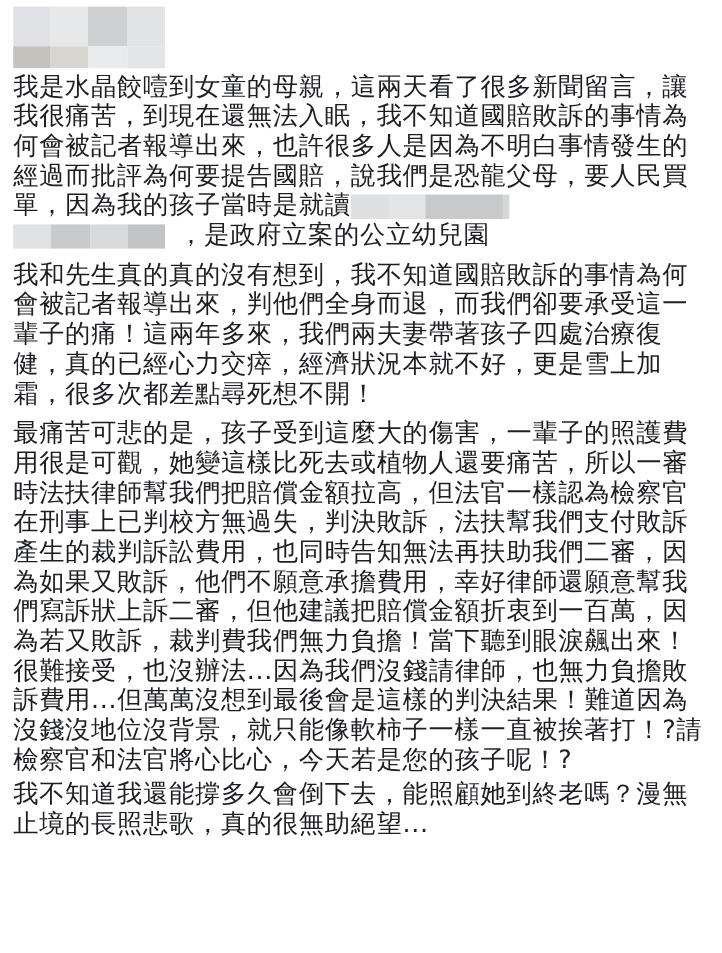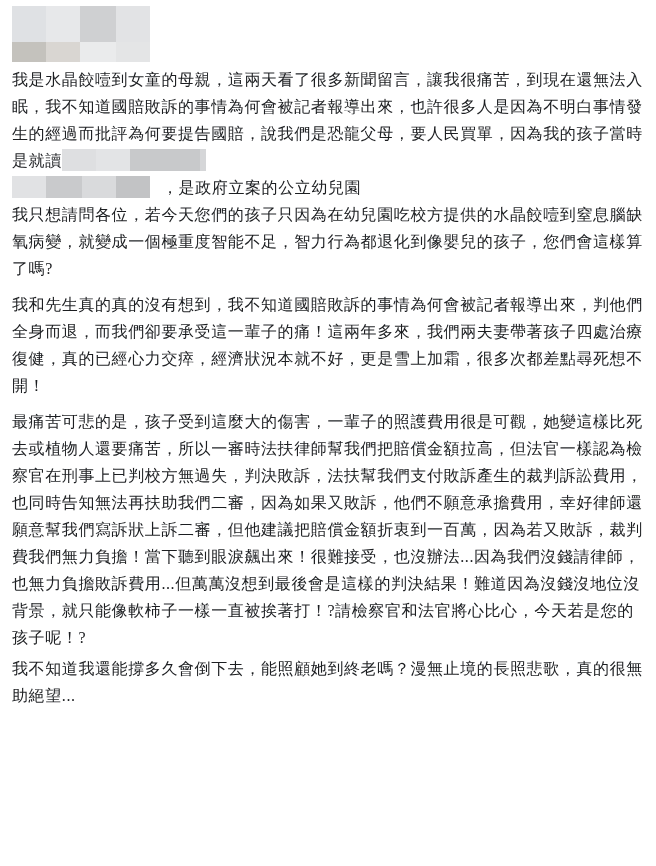--- a/index.html
+++ b/index.html
@@ -8,7 +8,7 @@
   .avatar-block { position: absolute; left: 12px; top: 6px; width: 144px; height: 56px; }
   .avatar-block .cell { position: absolute; }
   .post { position: absolute; left: 12px; top: 66px; width: 632px; }
-  .para { font-size: 16px; line-height: 27px; margin: 0 0 9px 0; letter-spacing: 0.6px; word-break: break-all; font-family: Liberation Serif, serif; }
+  .para { font-size: 23px; line-height: 27px; margin: 0 0 9px 0; letter-spacing: 0.6px; word-break: break-all; }
   .para.tight { margin-bottom: 4px; }
   .redact { display: inline-block; height: 22px; vertical-align: -5px; }
   .redact span { display: inline-block; height: 22px; }

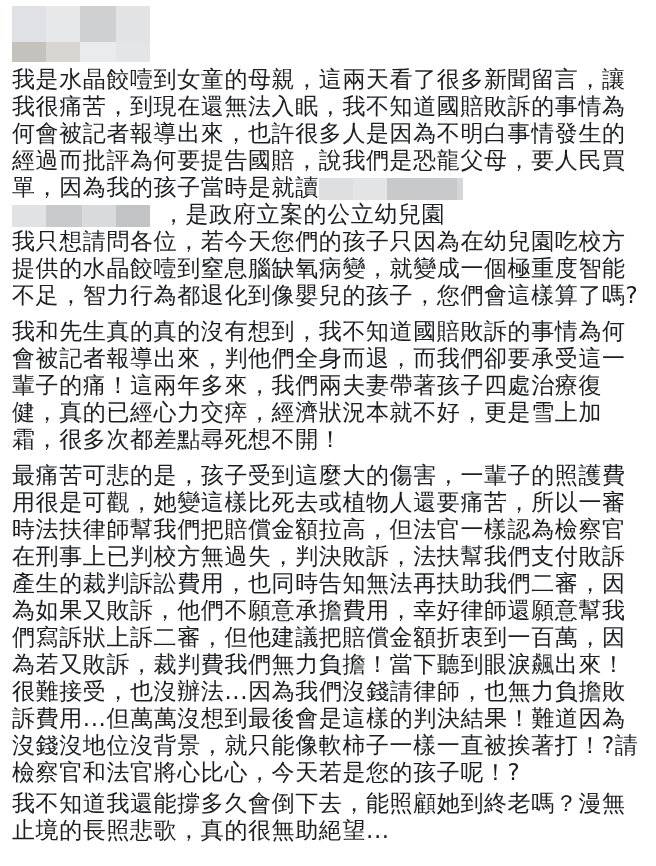--- a/index.html
+++ b/index.html
@@ -29,7 +29,6 @@
 
 <div class="post">
   <p class="para"><span>我是水晶餃噎到女童的母親，這兩天看了很多新聞留言，讓我很痛苦，到現在還無法入眠，我不知道國賠敗訴的事情為何會被記者報導出來，也許很多人是因為不明白事情發生的經過而批評為何要提告國賠，說我們是恐龍父母，要人民買單，因為我的孩子當時是就讀</span><span class="redact" style="width:144px;background:#d5d6d8"><span style="width:34px;background:#dedfe1"></span><span style="width:34px;background:#e3e4e6"></span><span style="width:70px;background:#c8c9cb"></span></span><br><span class="redact" style="width:150px"><span style="width:34px;background:#e1e2e4"></span><span style="width:36px;background:#c9cacc"></span><span style="width:34px;background:#d9dadc"></span><span style="width:34px;background:#c2c3c5"></span></span><span>，是政府立案的公立幼兒園</span></p>
-  <p class="para" style="margin-top:-9px;">我只想請問各位，若今天您們的孩子只因為在幼兒園吃校方提供的水晶餃噎到窒息腦缺氧病變，就變成一個極重度智能不足，智力行為都退化到像嬰兒的孩子，您們會這樣算了嗎?</p>
   <p class="para">我和先生真的真的沒有想到，我不知道國賠敗訴的事情為何會被記者報導出來，判他們全身而退，而我們卻要承受這一輩子的痛！這兩年多來，我們兩夫妻帶著孩子四處治療復健，真的已經心力交瘁，經濟狀況本就不好，更是雪上加霜，很多次都差點尋死想不開！</p>
   <p class="para tight">最痛苦可悲的是，孩子受到這麼大的傷害，一輩子的照護費用很是可觀，她變這樣比死去或植物人還要痛苦，所以一審時法扶律師幫我們把賠償金額拉高，但法官一樣認為檢察官在刑事上已判校方無過失，判決敗訴，法扶幫我們支付敗訴產生的裁判訴訟費用，也同時告知無法再扶助我們二審，因為如果又敗訴，他們不願意承擔費用，幸好律師還願意幫我們寫訴狀上訴二審，但他建議把賠償金額折衷到一百萬，因為若又敗訴，裁判費我們無力負擔！當下聽到眼淚飆出來！很難接受，也沒辦法...因為我們沒錢請律師，也無力負擔敗訴費用...但萬萬沒想到最後會是這樣的判決結果！難道因為沒錢沒地位沒背景，就只能像軟柿子一樣一直被挨著打！?請檢察官和法官將心比心，今天若是您的孩子呢！?</p>
   <p class="para">我不知道我還能撐多久會倒下去，能照顧她到終老嗎？漫無止境的長照悲歌，真的很無助絕望...</p>

